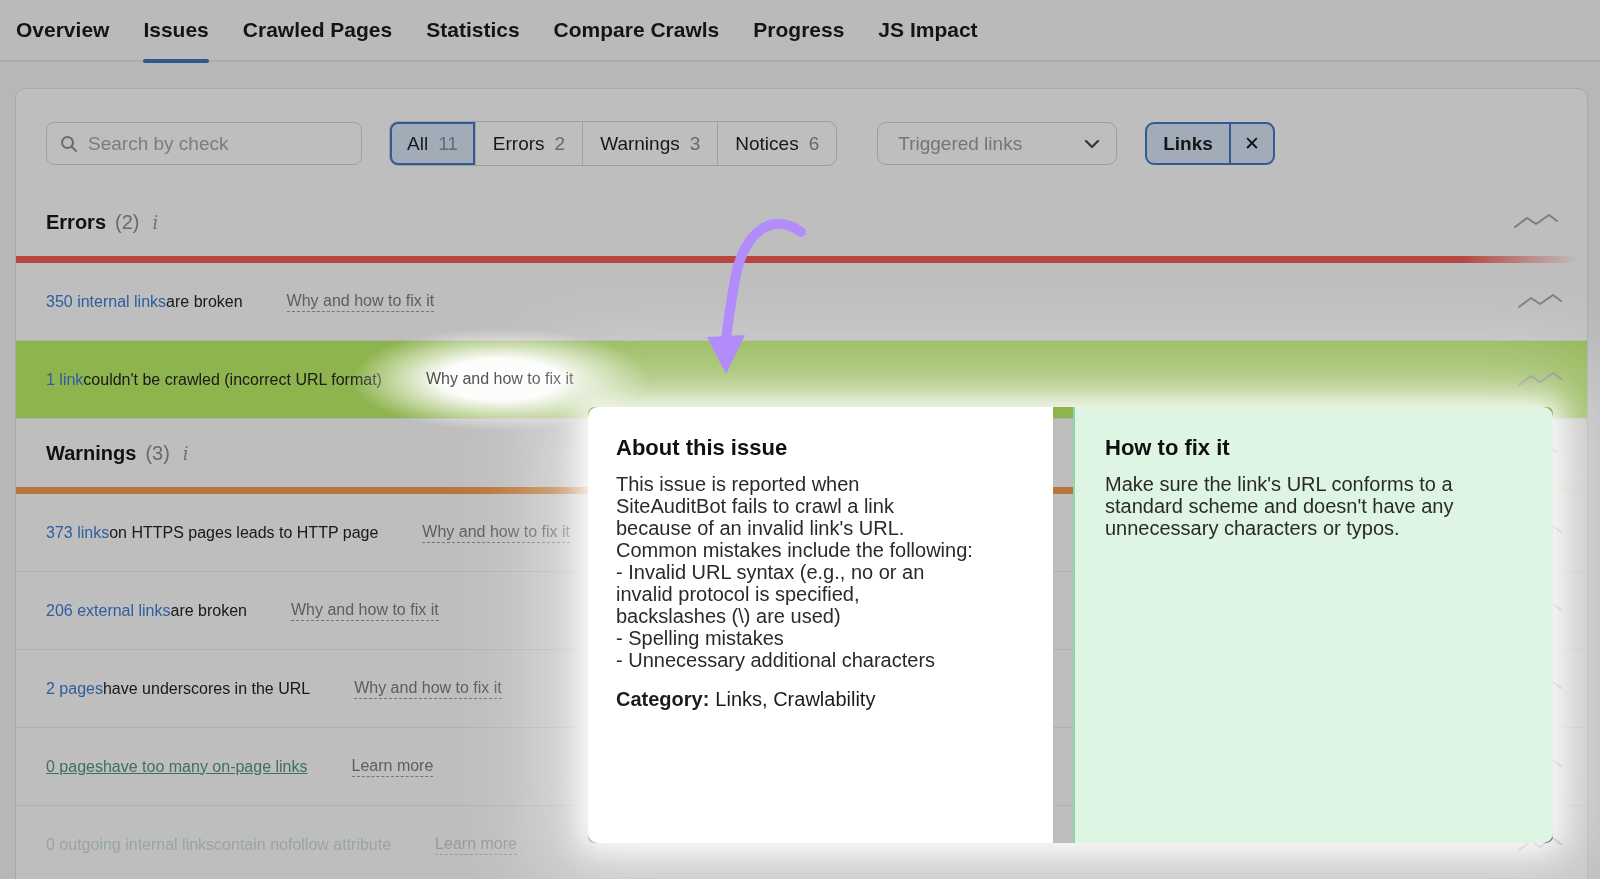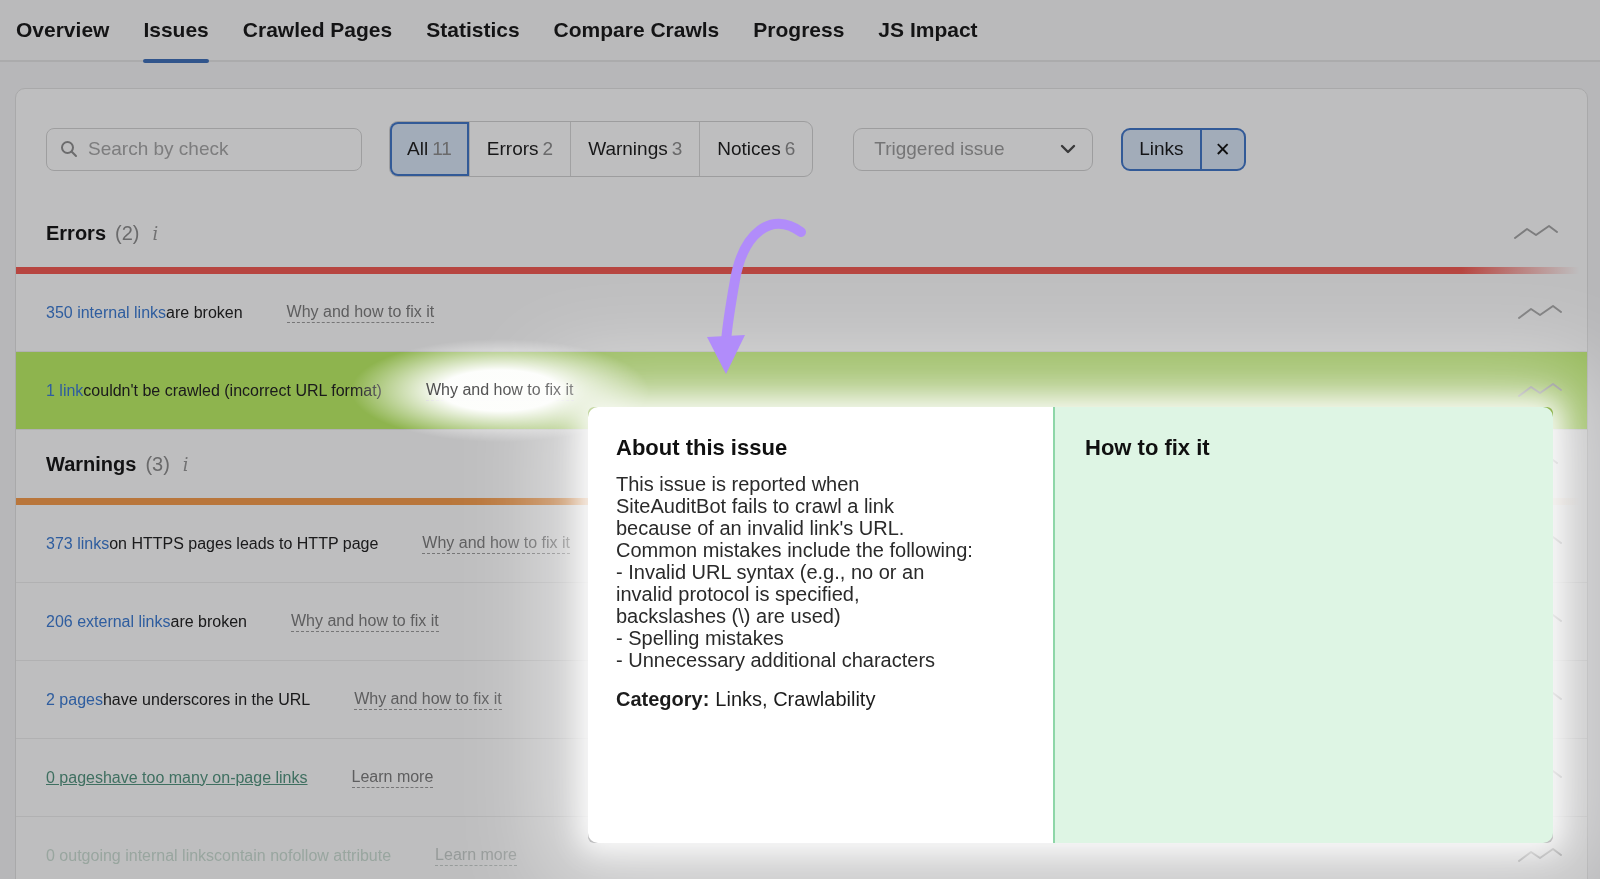--- a/index.html
+++ b/index.html
@@ -71,7 +71,7 @@
     background: #fff;
   }
   .seg {
-    height: 54px; display: flex; align-items: center; gap: 4px;
+    height: 43px; display: flex; align-items: center; gap: 10px;
     padding: 0 17px; font-size: 19px; color: #1c1c1c;
     border-right: 1px solid #d8d8d8; cursor: pointer; white-space: nowrap;
   }

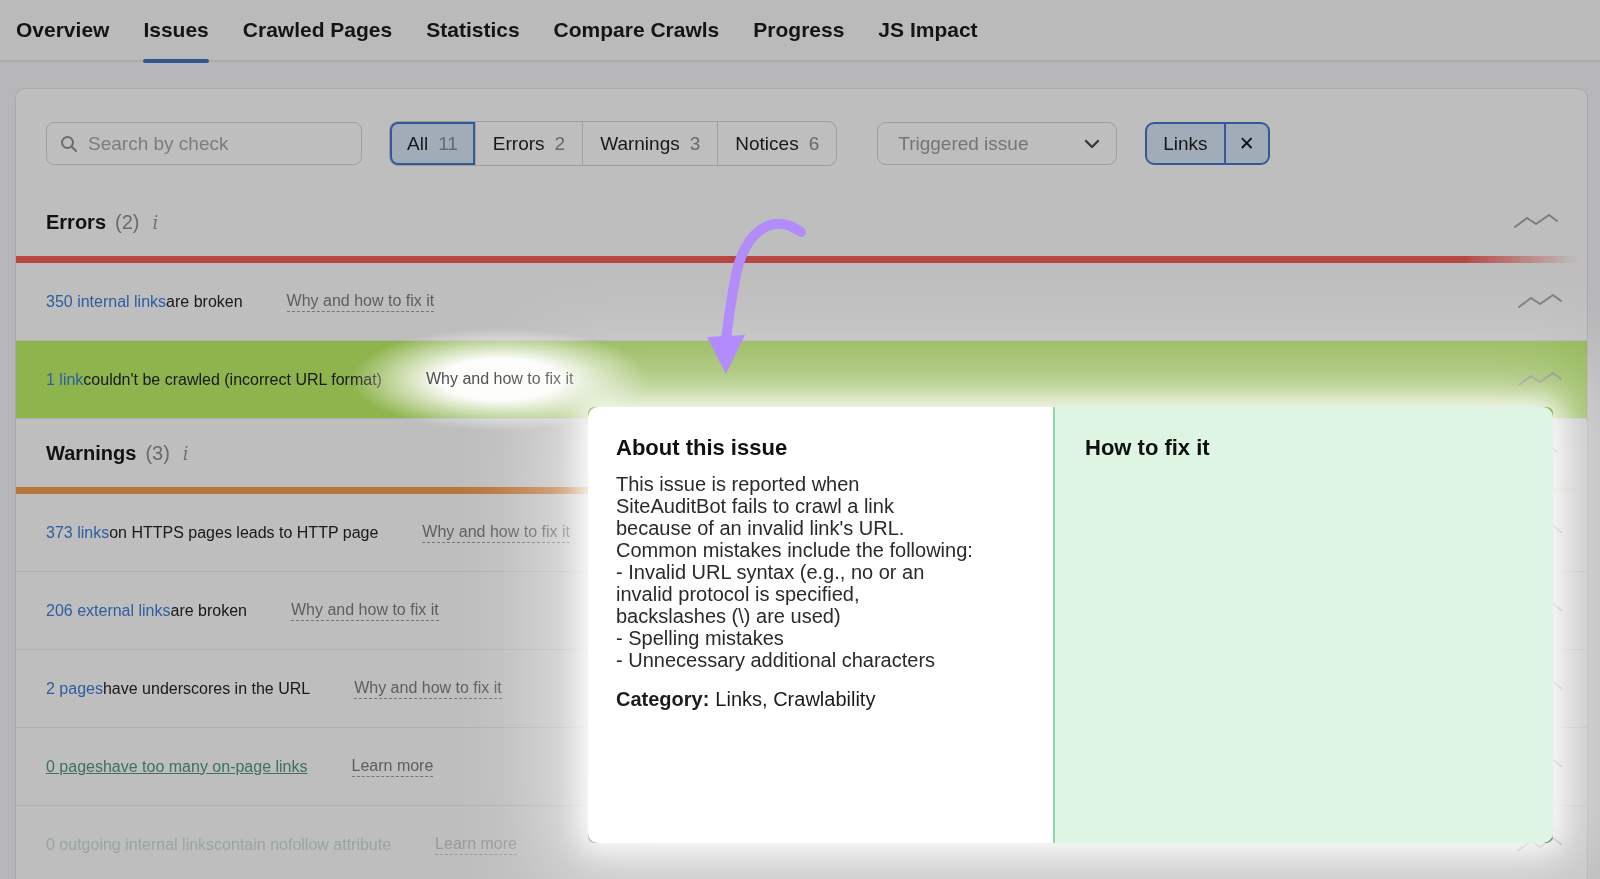--- a/index.html
+++ b/index.html
@@ -214,7 +214,7 @@
     </div>
 
     <div class="dropdown">
-      <span>Triggered issue</span>
+      <span>Triggered links</span>
       <svg width="16" height="10" viewBox="0 0 16 10">
         <path d="M2 2 L8 8 L14 2" fill="none" stroke="#4a4a4a" stroke-width="2.4" stroke-linecap="round" stroke-linejoin="round"></path>
       </svg>

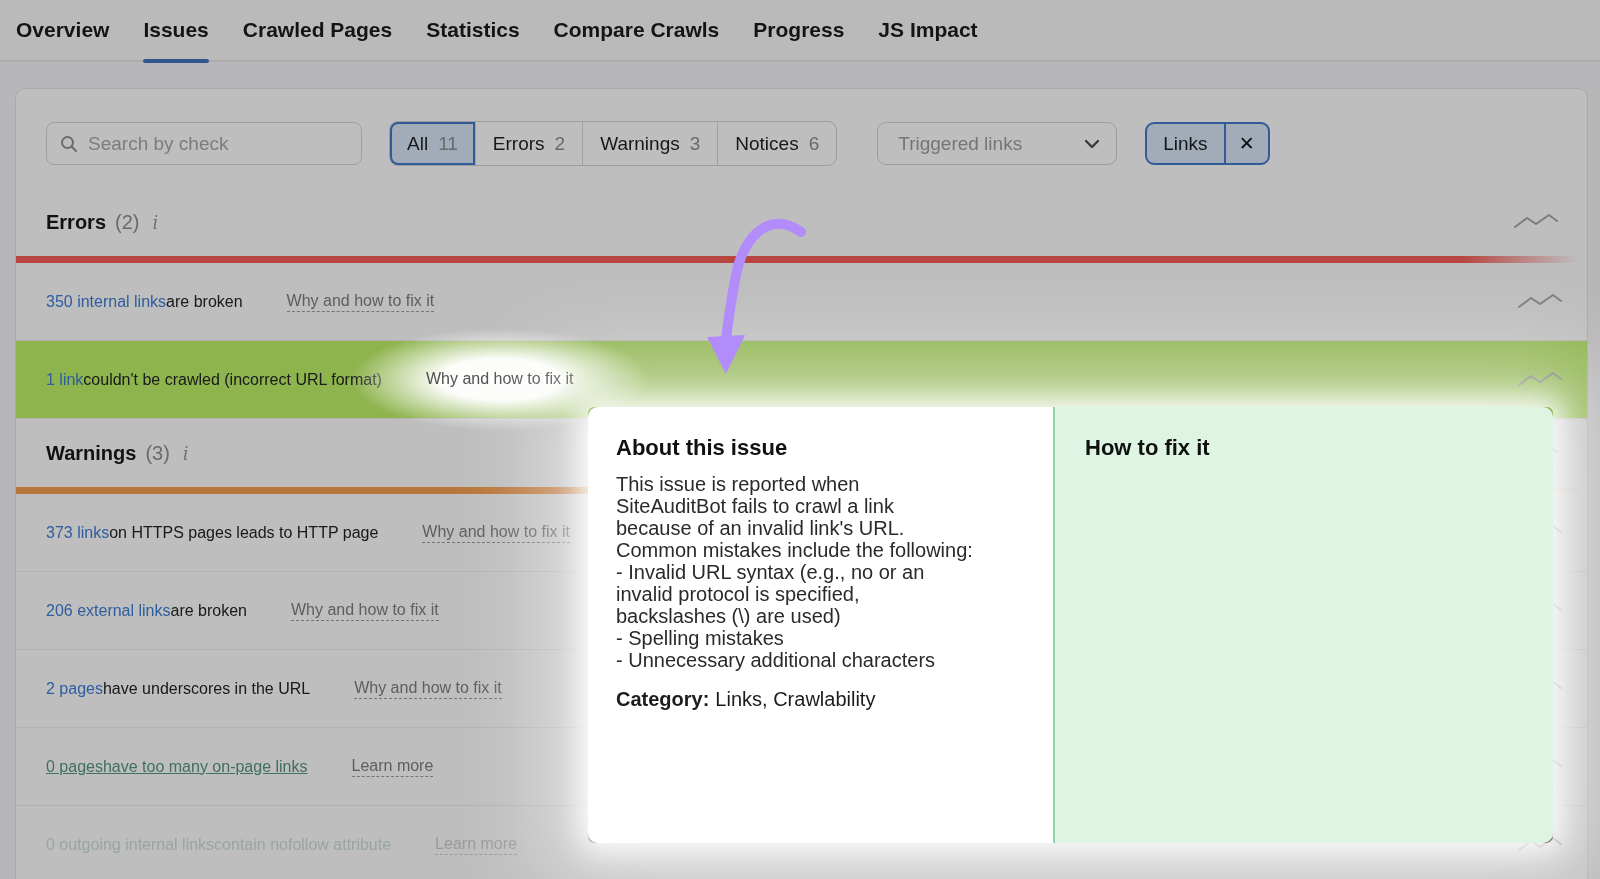--- a/index.html
+++ b/index.html
@@ -99,7 +99,7 @@
     border-radius: 9px;
     display: flex; align-items: stretch; overflow: hidden; cursor: pointer;
   }
-  .chip-label { padding: 15px 16px; display: flex; align-items: center; font-size: 19px; color: #17181a; }
+  .chip-label { padding: 15px 16px; display: flex; align-items: center; font-size: 19px; color: #17181a; font-weight: bold; }
   .chip-x {
     width: 44px; border-left: 2px solid var(--chip-blue-border, #4076c9);
     display: flex; align-items: center; justify-content: center;

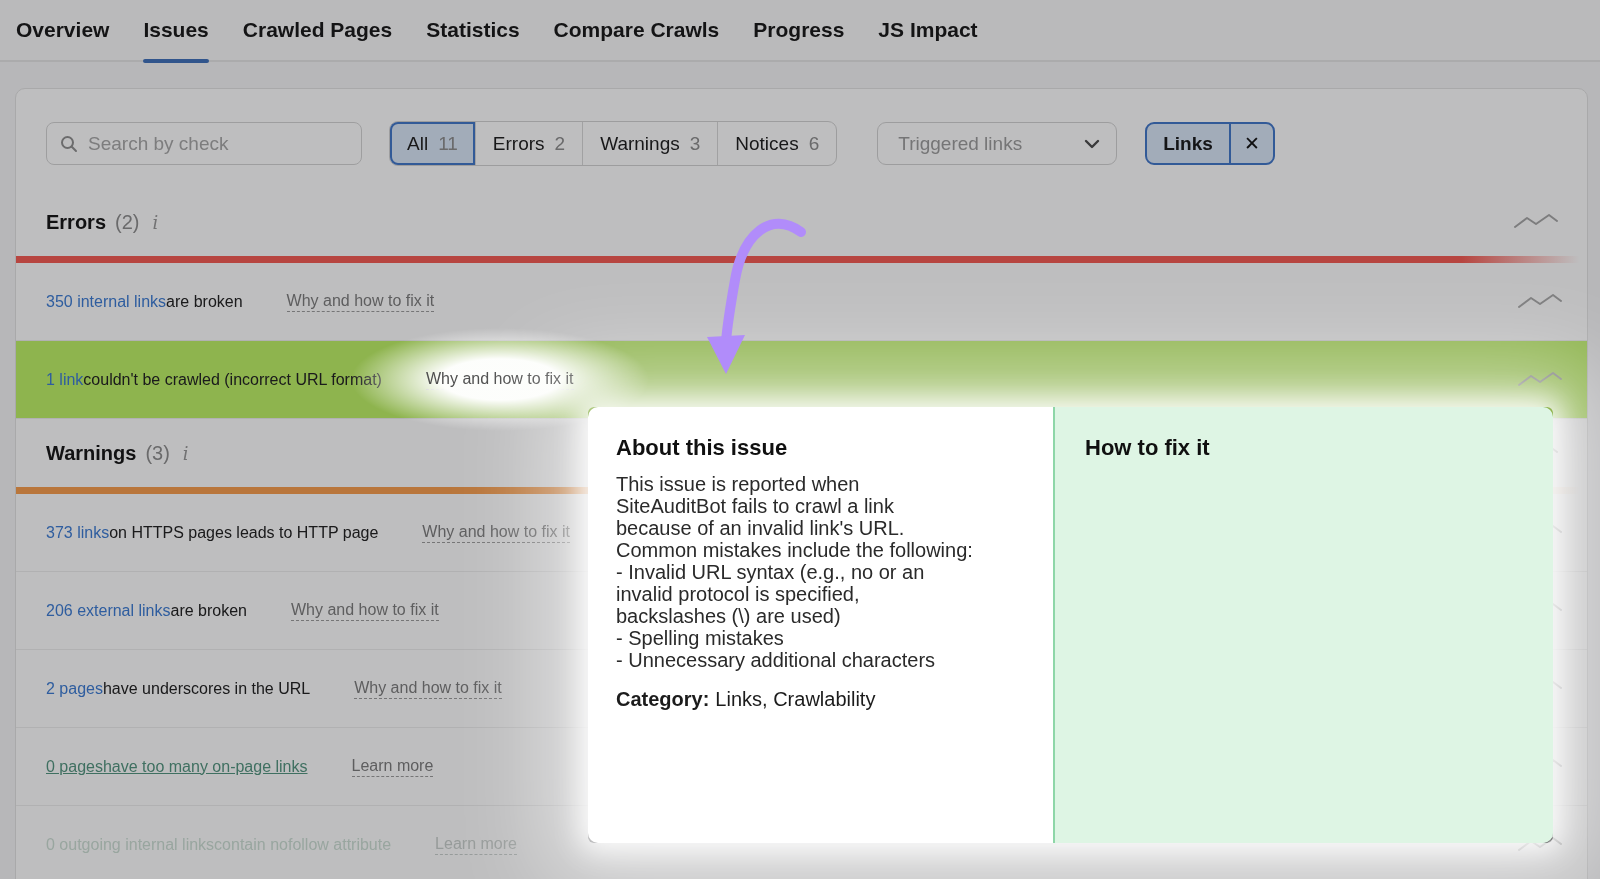--- a/index.html
+++ b/index.html
@@ -155,6 +155,7 @@
     width: 965px; height: 436px;
     display: flex; border-radius: 6px; z-index: 50;
     box-shadow: 0 0 28px 8px rgba(255,255,255,0.92), 0 0 90px 42px rgba(255,255,255,0.55);
+    gap: 20px;
   }
   .tip-left  { width: 465px; background: #fff; border-radius: 10px 0 0 10px; padding: 28px 18px 0 28px; }
   .tip-right { flex: 1; background: var(--fix-panel-green, #def5e4);

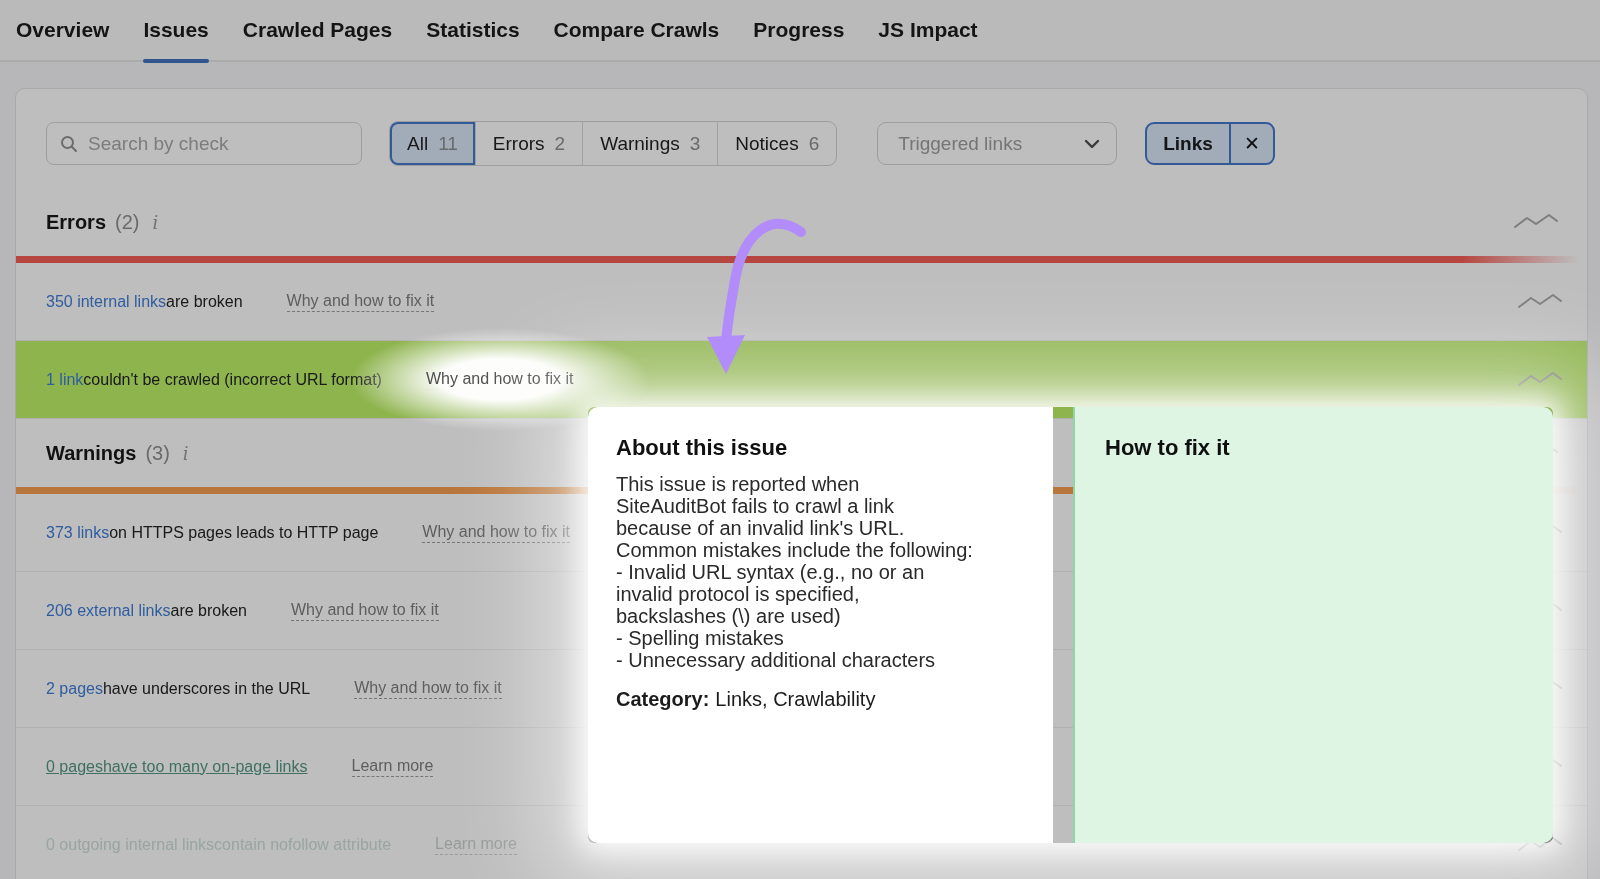--- a/index.html
+++ b/index.html
@@ -342,6 +342,7 @@
   </div>
   <div class="tip-right">
     <div class="tip-h">How to fix it</div>
+    <div class="tip-body">Make sure the link's URL conforms to a<br>standard scheme and doesn't have any<br>unnecessary characters or typos.</div>
   </div>
 </div>
 

